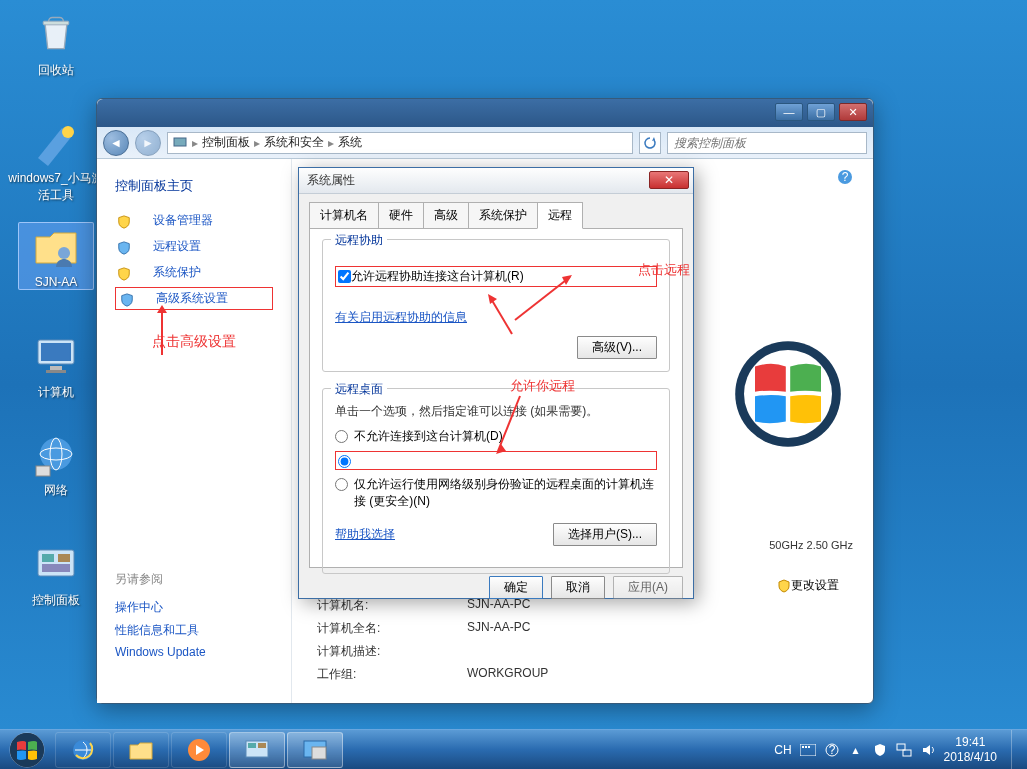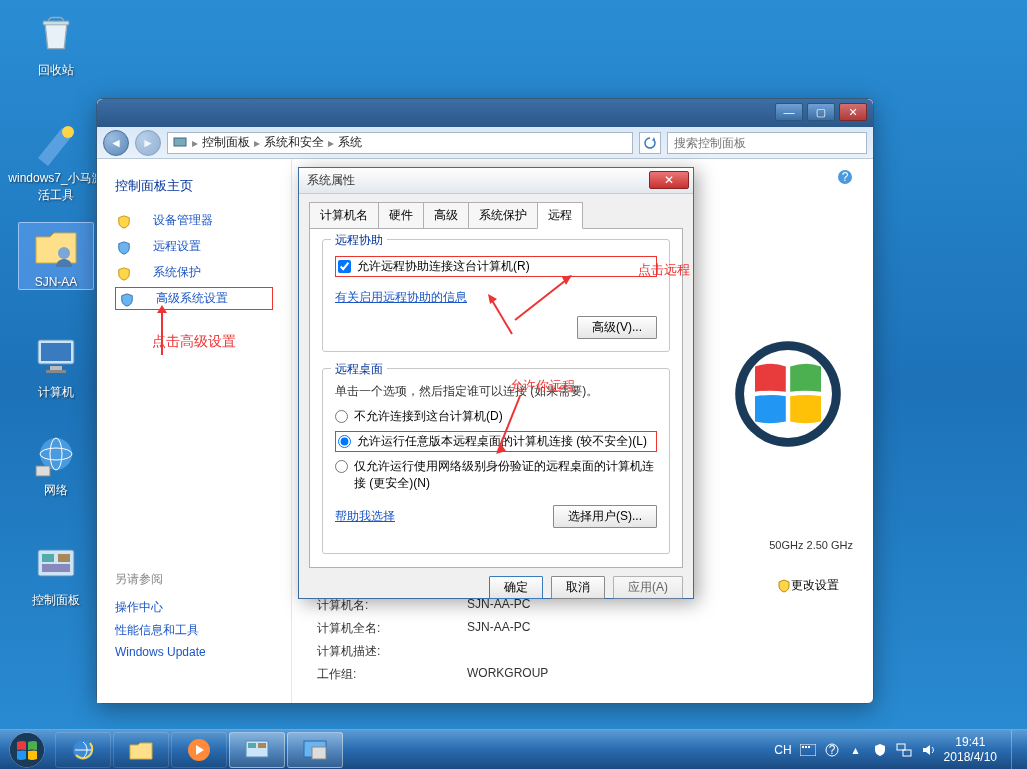--- a/index.html
+++ b/index.html
@@ -24,7 +24,7 @@
 .addr .sep{color:#888}
 .addr .crumb{color:#222;cursor:pointer}
 .refresh{width:22px;height:22px;border:1px solid #a8b8c8;background:#fff;display:flex;align-items:center;justify-content:center;cursor:pointer}
-.search{width:200px;height:22px;background:#fff;border:1px solid #a8b8c8;padding:0 6px;color:#999;}
+.search{width:200px;height:22px;background:#fff;border:1px solid #a8b8c8;padding:0 6px;color:#999;font-style:italic}
 
 .win-body{display:flex;height:calc(100% - 60px)}
 .sidebar{width:195px;padding:18px 18px;background:#fff;border-right:1px solid #e2e8ee}

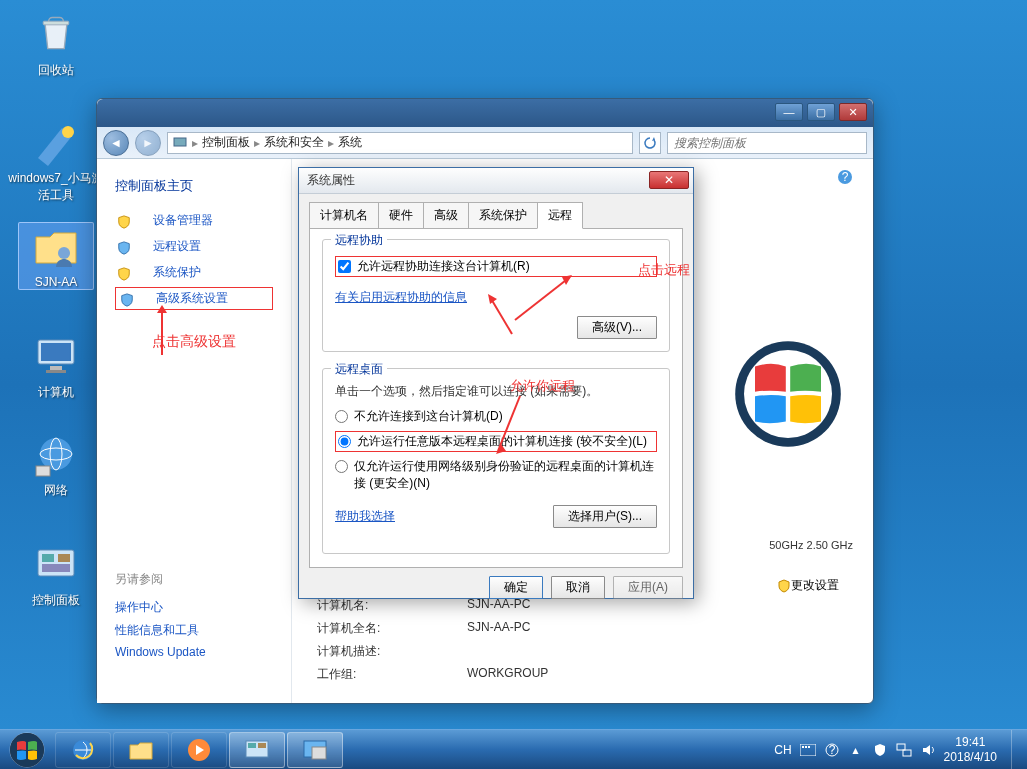--- a/index.html
+++ b/index.html
@@ -58,7 +58,7 @@
 
 .group{border:1px solid #c8c8c8;border-radius:3px;padding:10px 12px 12px;margin-bottom:16px;position:relative}
 .group legend,.group .legend{position:absolute;top:-8px;left:8px;background:#fff;padding:0 4px;color:#003399;font-size:12px}
-.chk{display:flex;align-items:center;gap:6px;margin:6px 0}
+.chk{display:flex;align-items:center;margin:16px 0}
 .chk input{width:13px;height:13px}
 .link{color:#1b56c4;cursor:pointer;text-decoration:underline;display:inline-block;margin:6px 0}
 .btn{padding:2px 14px;border:1px solid #8a8a8a;background:linear-gradient(#fefefe,#e6e6e6);border-radius:1px;cursor:pointer}

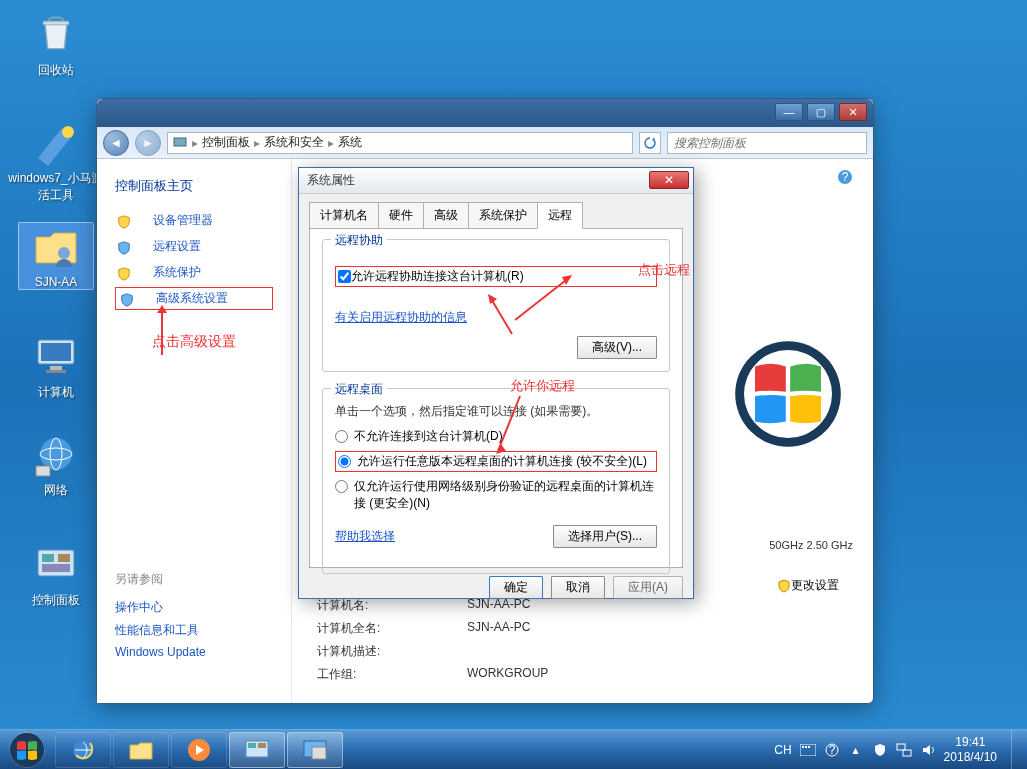--- a/index.html
+++ b/index.html
@@ -302,7 +302,6 @@
       </div>
       <div class="radio hl-red">
         <input type="radio" name="rd" checked="" style="">
-        <span>允许运行任意版本远程桌面的计算机连接 (较不安全)(L)</span>
       </div>
       <div class="radio">
         <input type="radio" name="rd" style="">

